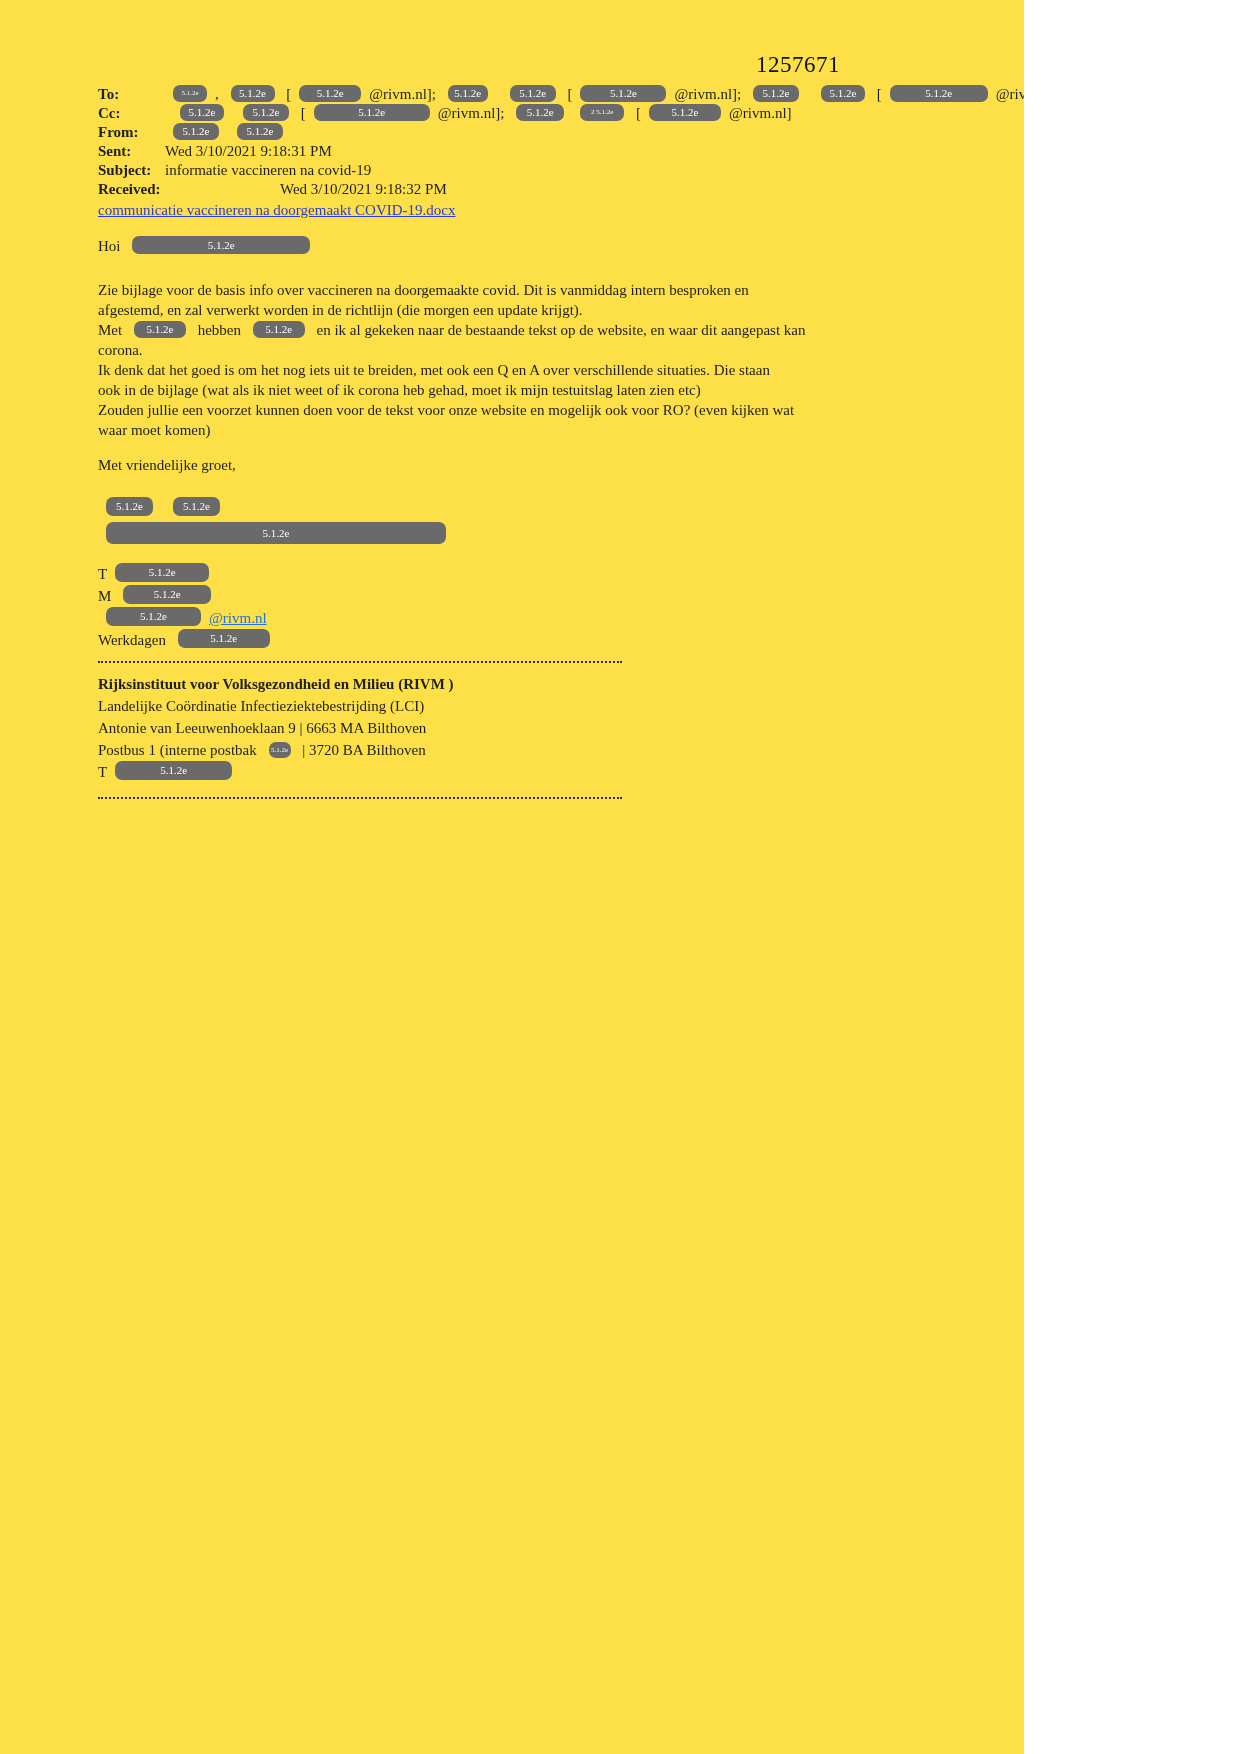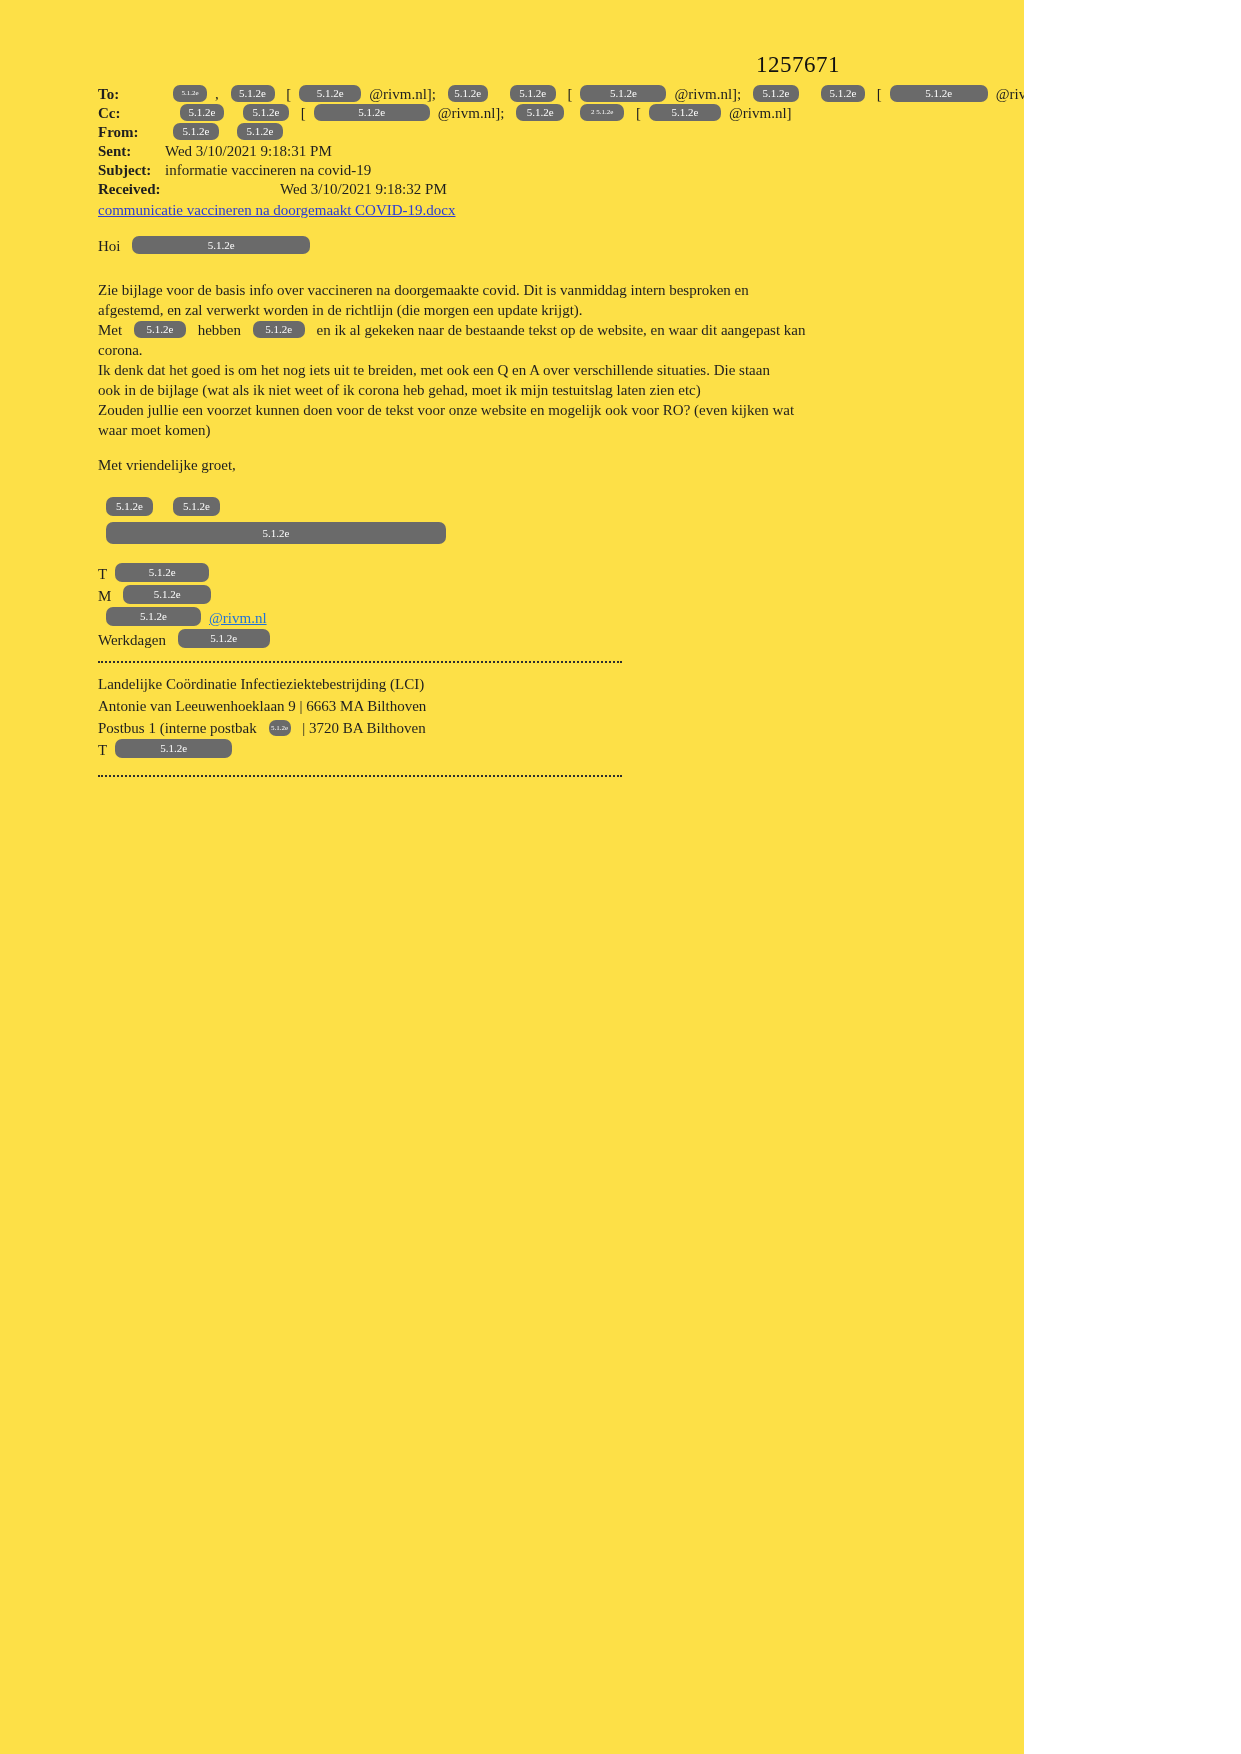--- a/index.html
+++ b/index.html
@@ -107,6 +107,7 @@
         <div class="srow"><span class="redact" style="width: 95px; height: 19px; line-height: 19px;">5.1.2e</span><span class="emlink">@rivm.nl</span></div>
         <div class="srow"><span class="seg">Werkdagen </span><span class="redact" style="width: 92px; height: 19px; line-height: 19px;">5.1.2e</span></div>
         <div class="dots" style="margin-top: 10px; margin-bottom: 10px;"></div>
+        <div class="srow" style="margin-top: 8px;"><span class="seg bold">Rijksinstituut voor Volksgezondheid en Milieu (RIVM )</span></div>
         <div class="srow"><span class="seg">Landelijke Coördinatie Infectieziektebestrijding (LCI)</span></div>
         <div class="srow"><span class="seg">Antonie van Leeuwenhoeklaan 9 | 6663 MA Bilthoven</span></div>
         <div class="srow"><span class="seg">Postbus 1 (interne postbak </span><span class="redact small" style="width: 22px; height: 16px; line-height: 16px;">5.1.2e</span><span class="seg"> | 3720 BA Bilthoven</span></div>

